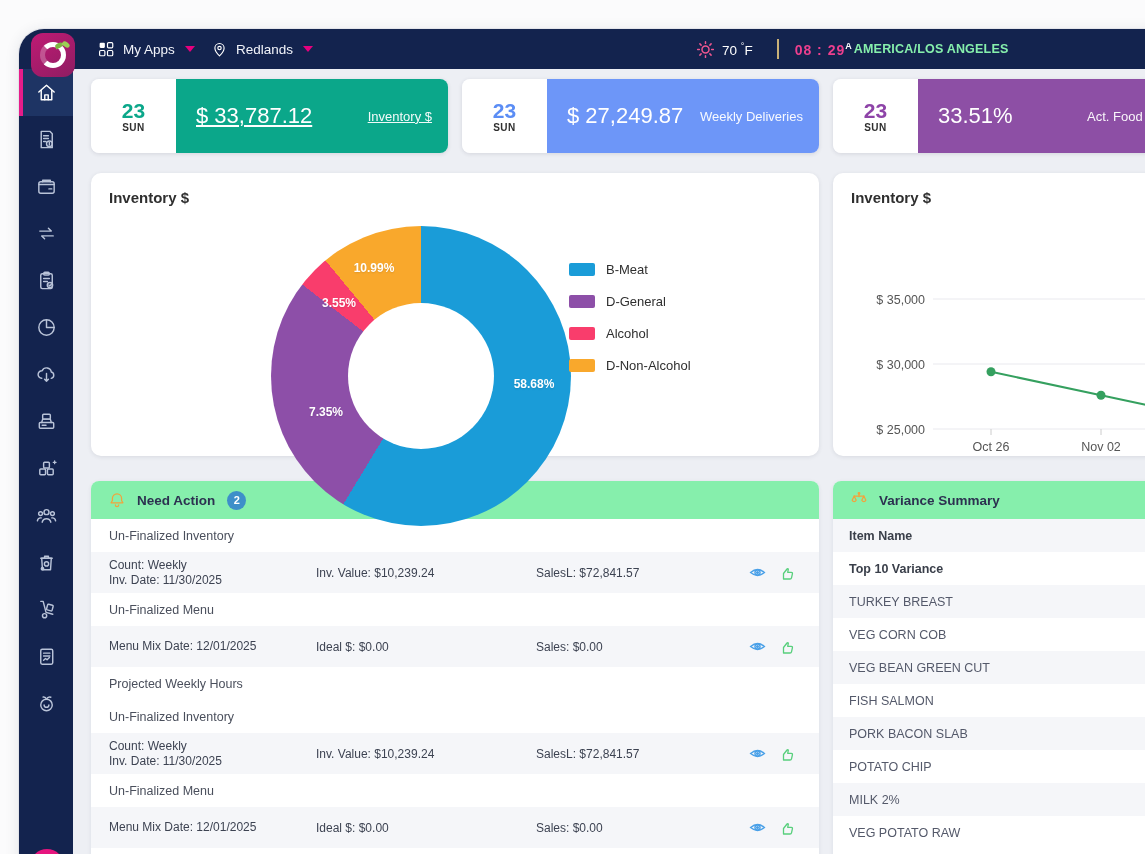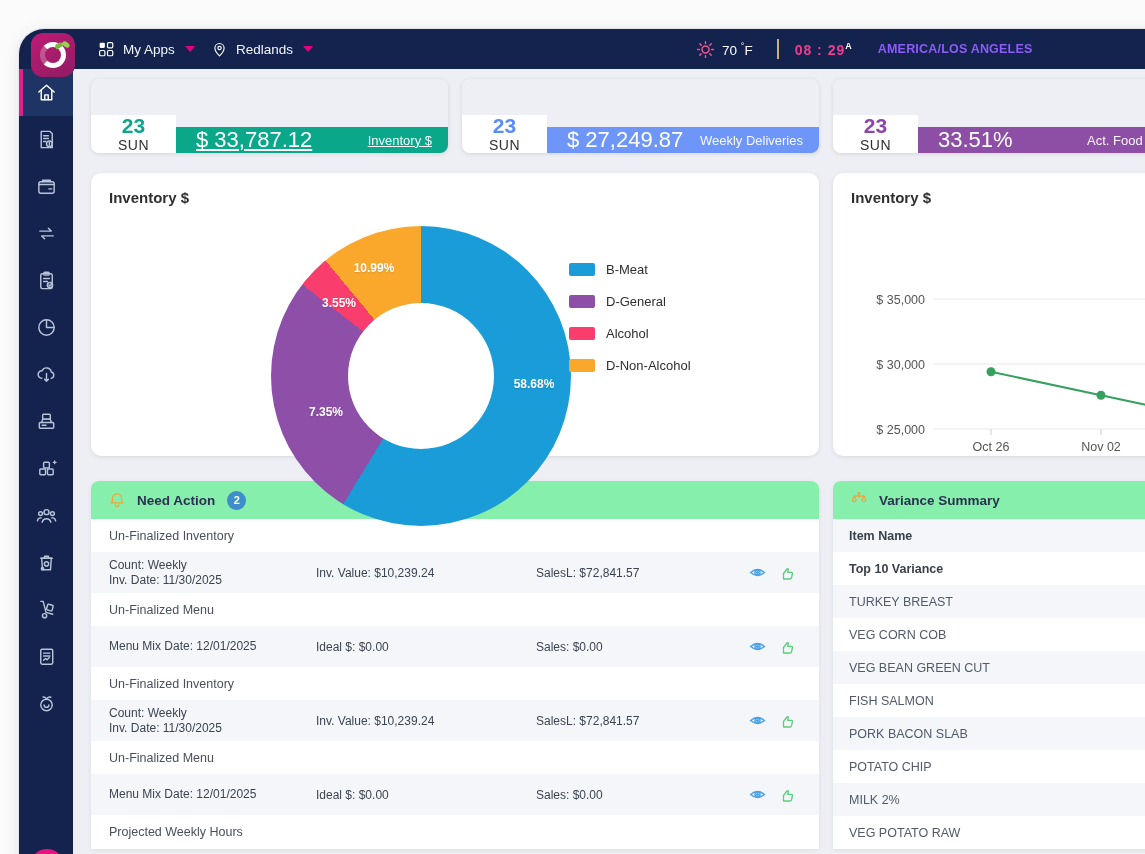--- a/index.html
+++ b/index.html
@@ -34,7 +34,7 @@
   .tb-divider { width:2px; height:20px; background:#c9b178; margin:0 16px 0 24px; }
   .clock { color:#ee3f8e; font-size:14px; font-weight:bold; letter-spacing:1px; }
   .clock sup { color:#fff; font-size:9px; font-weight:bold; }
-  .tz { color:#8b5cf6; font-size:12.5px; font-weight:bold; margin-left:25px; letter-spacing:.2px; }
+  .tz { color:#86efac; font-size:12.5px; font-weight:bold; margin-left:1px; letter-spacing:.2px; }
 
   
   .sidebar { position:absolute; left:0; top:40px; width:54px; height:840px; background:#13234e; z-index:10; }

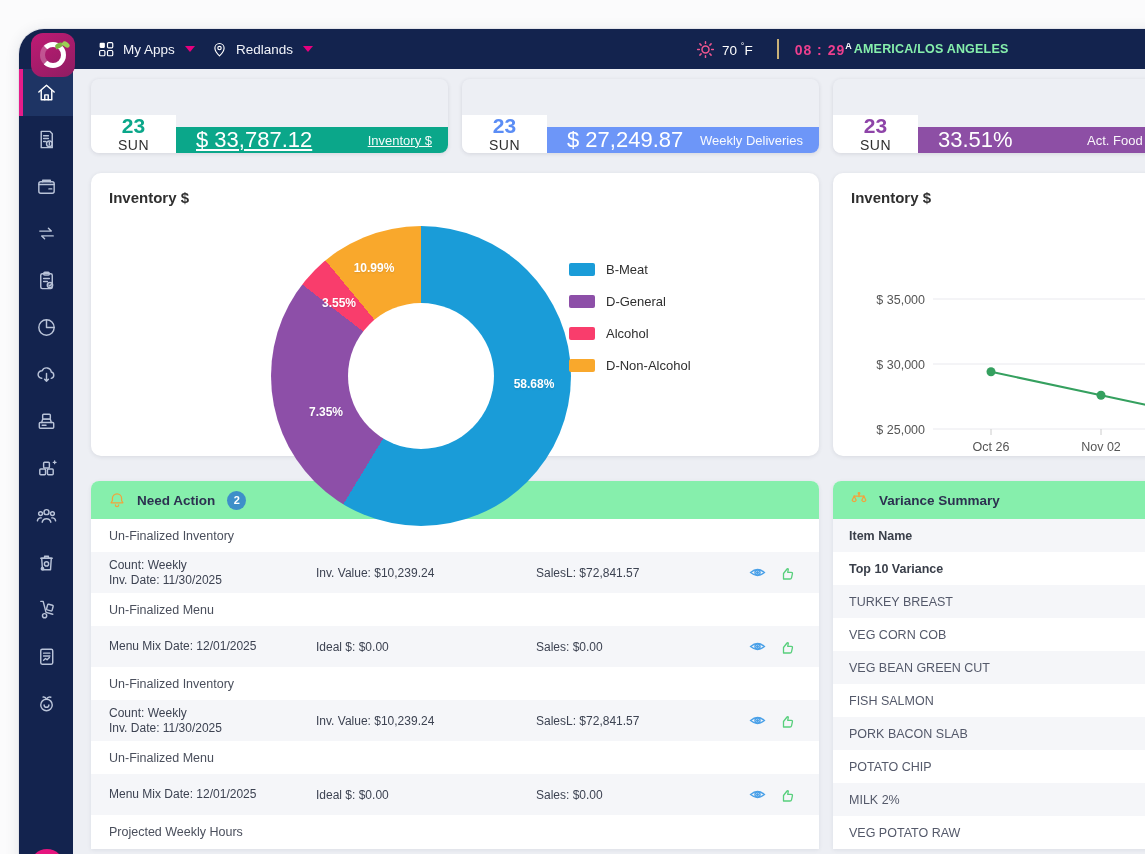--- a/index.html
+++ b/index.html
@@ -56,7 +56,7 @@
   .kpirow { display:flex; gap:14px; }
 
   .kpi { display:flex; height:74px; width:357px; border-radius:8px; overflow:hidden;
-         box-shadow:0 1px 4px rgba(30,35,60,.12); cursor:pointer;align-items:flex-end; }
+         box-shadow:0 1px 4px rgba(30,35,60,.12); cursor:pointer; }
   .kpi-day { width:85px; background:#fff; display:flex; flex-direction:column;
              align-items:center; justify-content:center; }
   .kpi-day .num { font-size:21px; font-weight:bold; line-height:22px; }

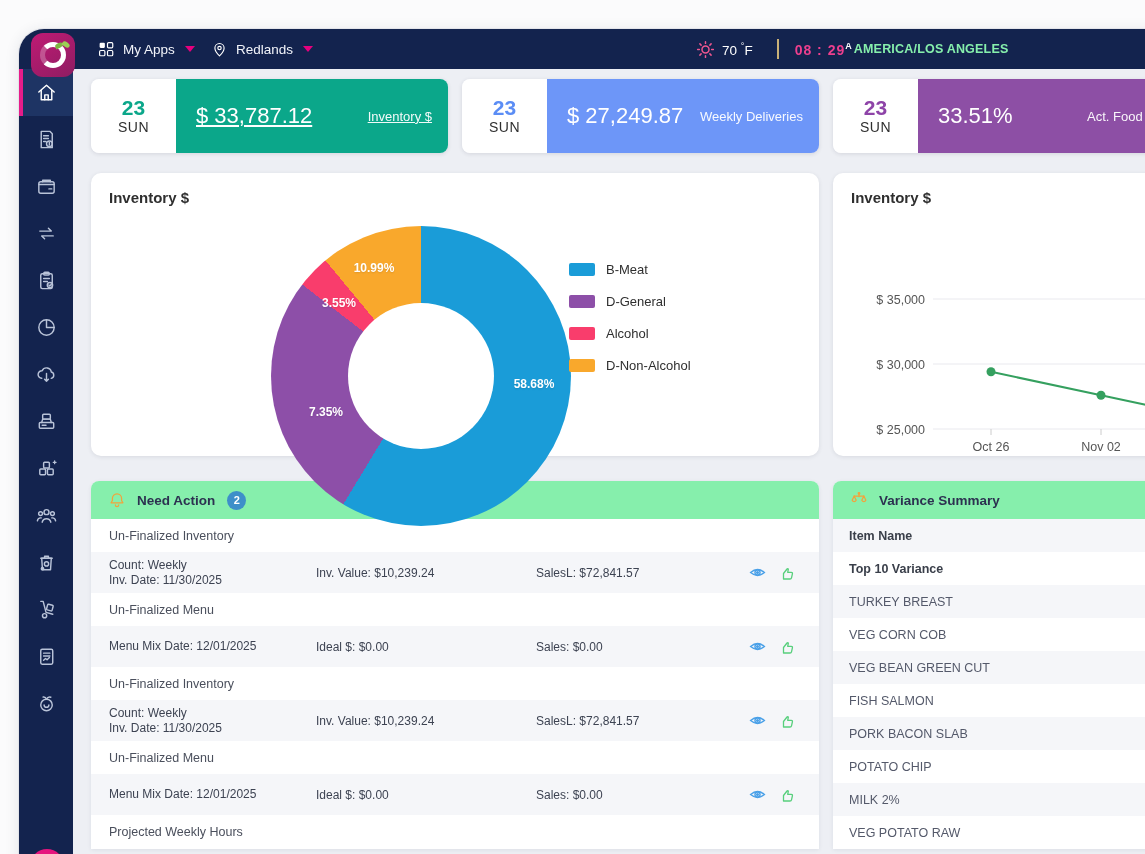--- a/index.html
+++ b/index.html
@@ -60,7 +60,7 @@
   .kpi-day { width:85px; background:#fff; display:flex; flex-direction:column;
              align-items:center; justify-content:center; }
   .kpi-day .num { font-size:21px; font-weight:bold; line-height:22px; }
-  .kpi-day .wd { font-size:14px; font-weight:normal; color:#2f2f2f; letter-spacing:.5px; }
+  .kpi-day .wd { font-size:10px; font-weight:bold; color:#2f2f2f; letter-spacing:.5px; }
   .kpi-main { flex:1; display:flex; align-items:center; justify-content:space-between;
               padding:0 16px 0 20px; color:#fff; }
   .kpi-value { font-size:22px; }

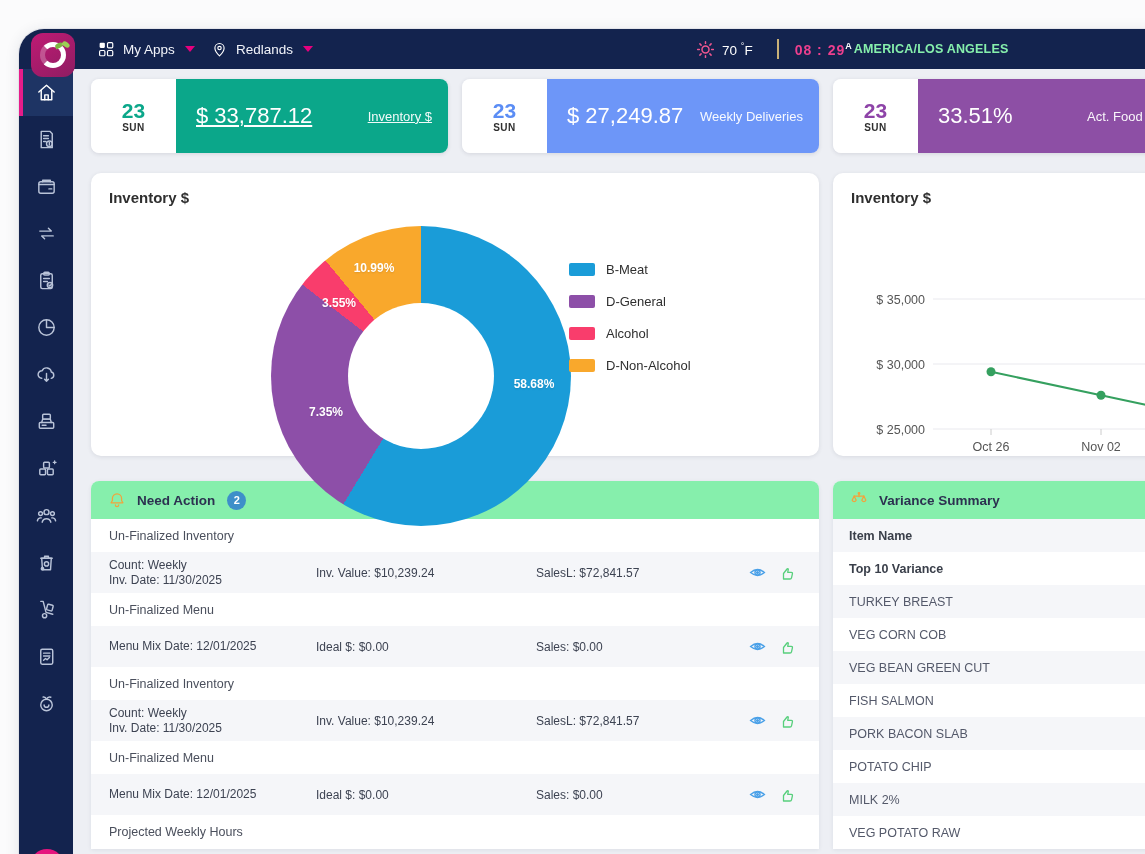--- a/index.html
+++ b/index.html
@@ -397,6 +397,7 @@
                 </svg>
               </div>
             </div>
+            <div class="na-row head">Projected Weekly Hours</div>
             <div class="na-row head">Un-Finalized Inventory</div>
             <div class="na-row detail">
               <div class="na-c1">Count: Weekly<br>Inv. Date: 11/30/2025</div>

